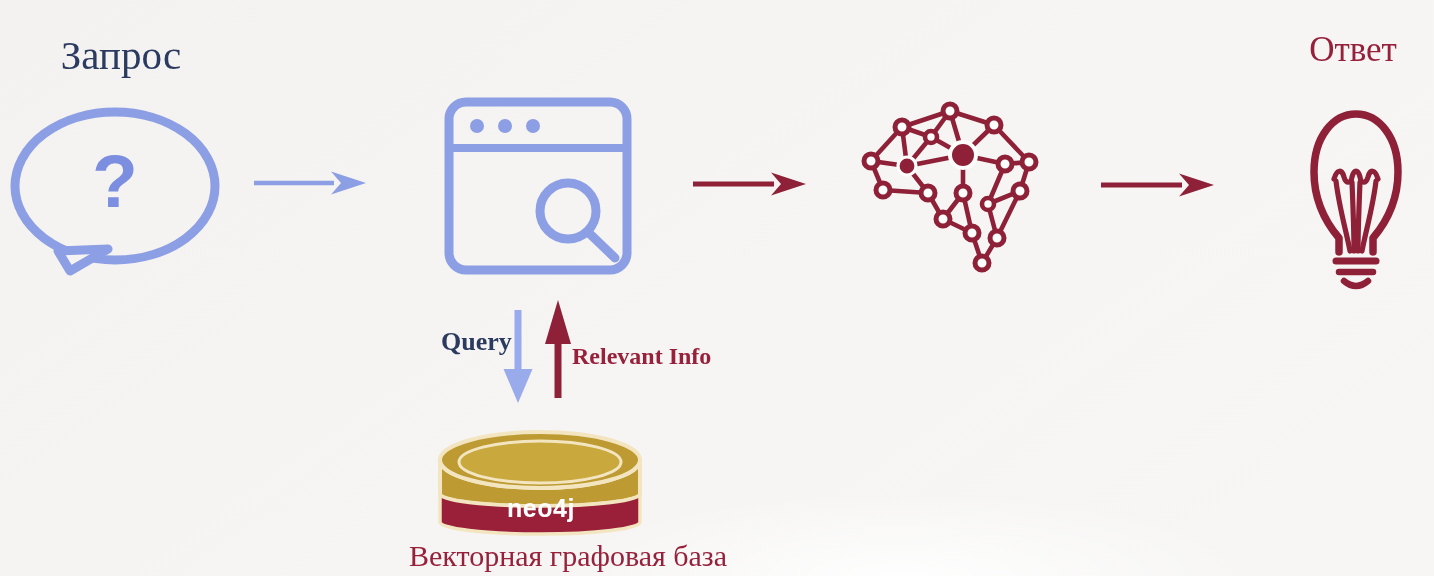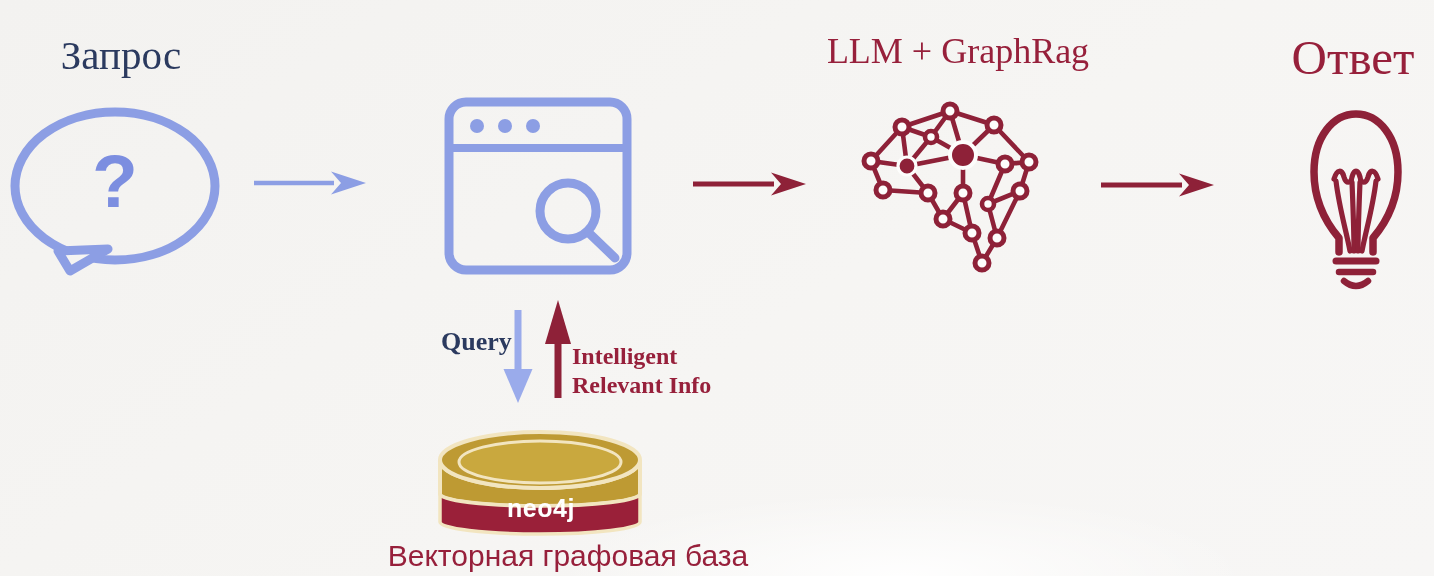--- a/index.html
+++ b/index.html
@@ -86,7 +86,6 @@
     <path class="fl-red" d="M116,13 L81,24.5 L91,13 L81,1.5 Z"></path>
   </svg>
 
-  <div class="title red" style="left:958px;top:33px;font-size:36px">LLM + GraphRag</div>
 
   <svg class="abs" style="left:850px;top:90px" width="220" height="190" viewBox="0 0 220 190">
     <path class="st-red" stroke-width="4.6" stroke-linecap="round" d="

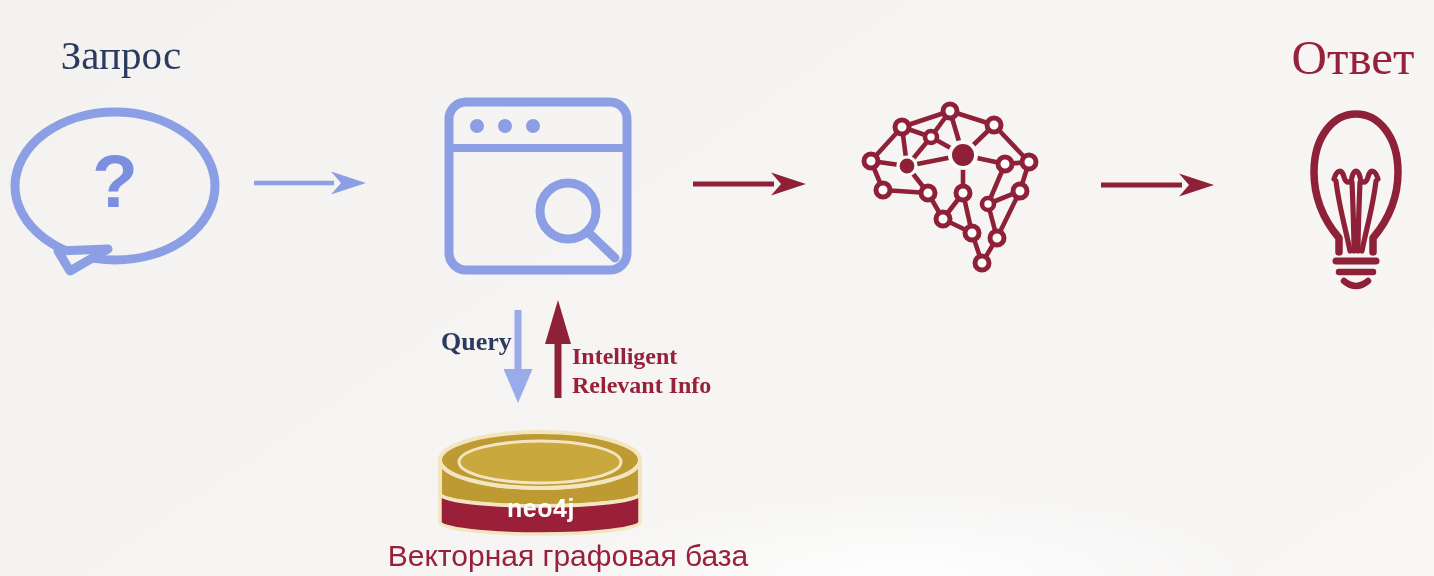--- a/index.html
+++ b/index.html
@@ -130,7 +130,7 @@
     <path class="fl-red" d="M116,13 L81,24.5 L91,13 L81,1.5 Z"></path>
   </svg>
 
-  <div class="title red" style="left:1353px;top:32px;font-size:49px">Ответ</div>
+  <div class="title red" style="left:1353px;top:32px;font-size:35px">Ответ</div>
 
   <svg class="abs" style="left:1306px;top:106px" width="100" height="184" viewBox="0 0 100 184">
     <path class="st-red" stroke-width="7.5" stroke-linecap="round" stroke-linejoin="round" d="M33,146 L33,132 C16,112 8,91 8,66 C8,31 27,8 50,8 C73,8 92,31 92,66 C92,91 84,112 67,132 L67,146"></path>

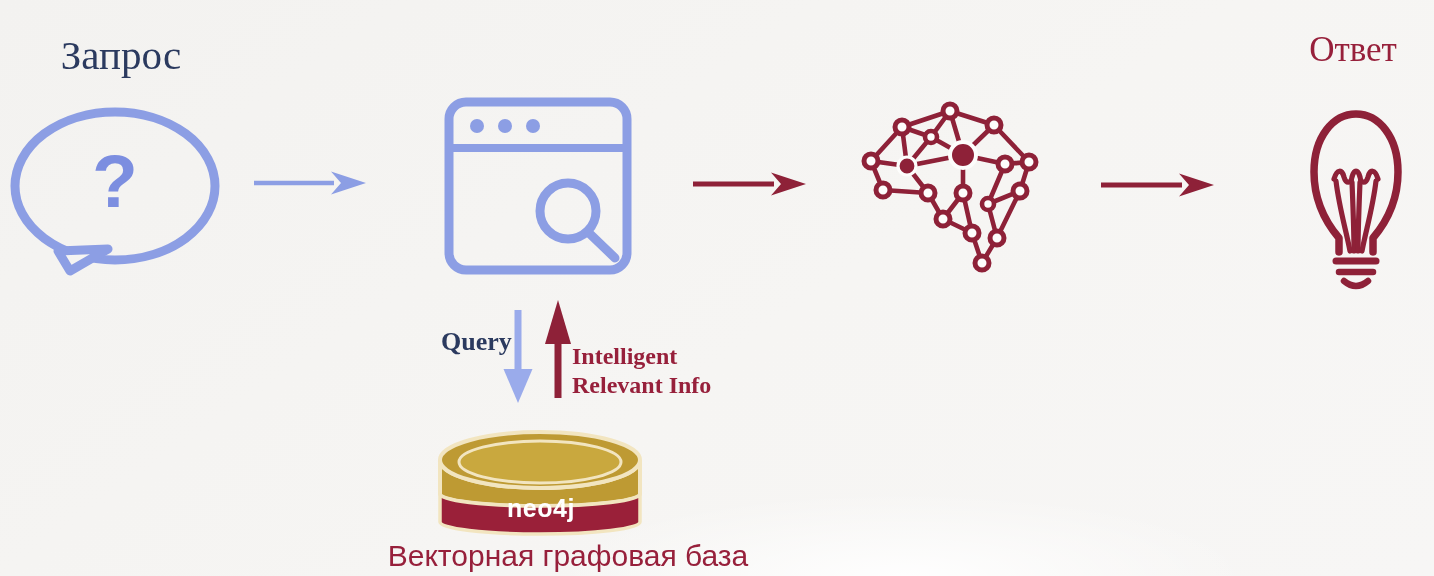--- a/index.html
+++ b/index.html
@@ -159,7 +159,6 @@
   </svg>
 
   <div class="abs" style="left:572px;top:342px">
-    <div class="label-serif-bold red" style="font-size:24px;line-height:29px">Intelligent</div>
     <div class="label-serif-bold red" style="font-size:24px;line-height:29px">Relevant Info</div>
   </div>
 

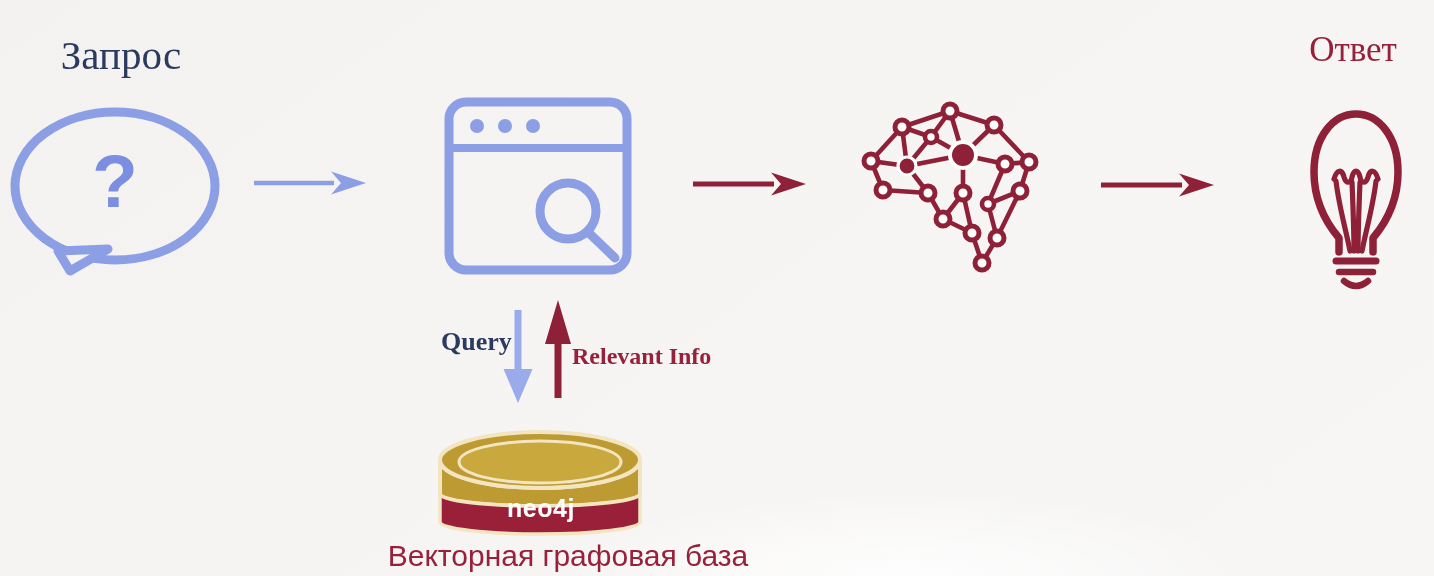--- a/index.html
+++ b/index.html
@@ -35,7 +35,7 @@
   .label-serif-bold{font-family:"Liberation Serif",serif;font-weight:700;white-space:nowrap}
   .caption-sans{
     position:absolute;transform:translateX(-50%);white-space:nowrap;
-    font-family:Liberation Sans, sans-serif;color:var(--maroon_text);
+    font-family:Liberation Serif, serif;color:var(--maroon_text);
   }
   
   .st-blue{stroke:var(--periwinkle);fill:none}

